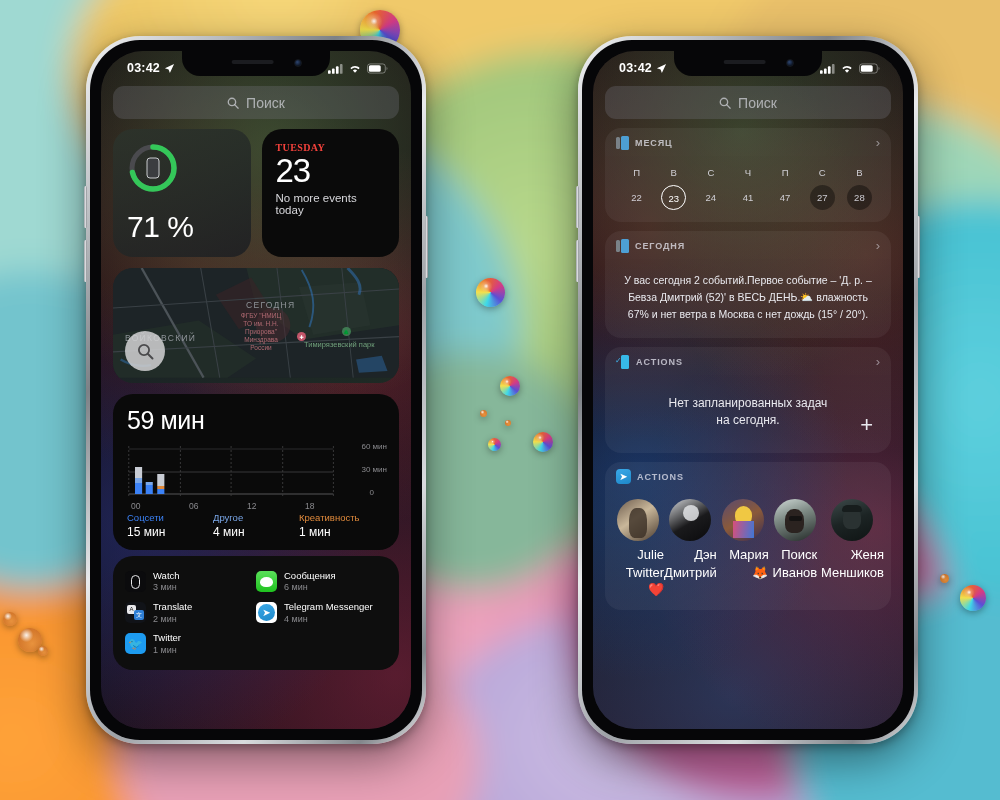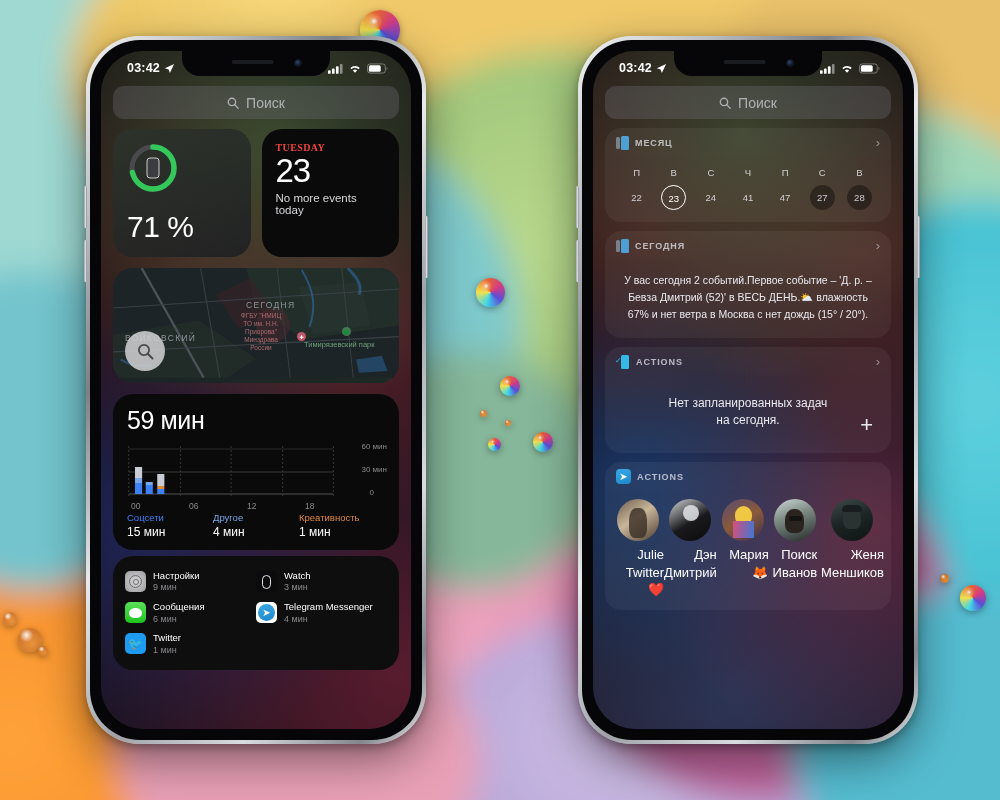--- a/index.html
+++ b/index.html
@@ -448,16 +448,6 @@
 
         <div class="w-apps">
           <div class="appitem">
-            <div class="appicon" style="background:radial-gradient(circle at 50% 50%,#d8d8da,#9a9a9c)">
-              <div style="position:absolute;inset:4px;border:1.4px solid #6d6d70;border-radius:50%"></div>
-              <div style="position:absolute;inset:7.5px;border:1.2px solid #6d6d70;border-radius:50%"></div>
-            </div>
-            <div>
-              <div class="appname">Настройки</div>
-              <div class="apptime">9 мин</div>
-            </div>
-          </div>
-          <div class="appitem">
             <div class="appicon" style="background:#0b0b0d">
               <div style="position:absolute;left:6px;top:3.5px;width:9px;height:14px;border:1.4px solid #e8e8ea;border-radius:5px"></div>
             </div>

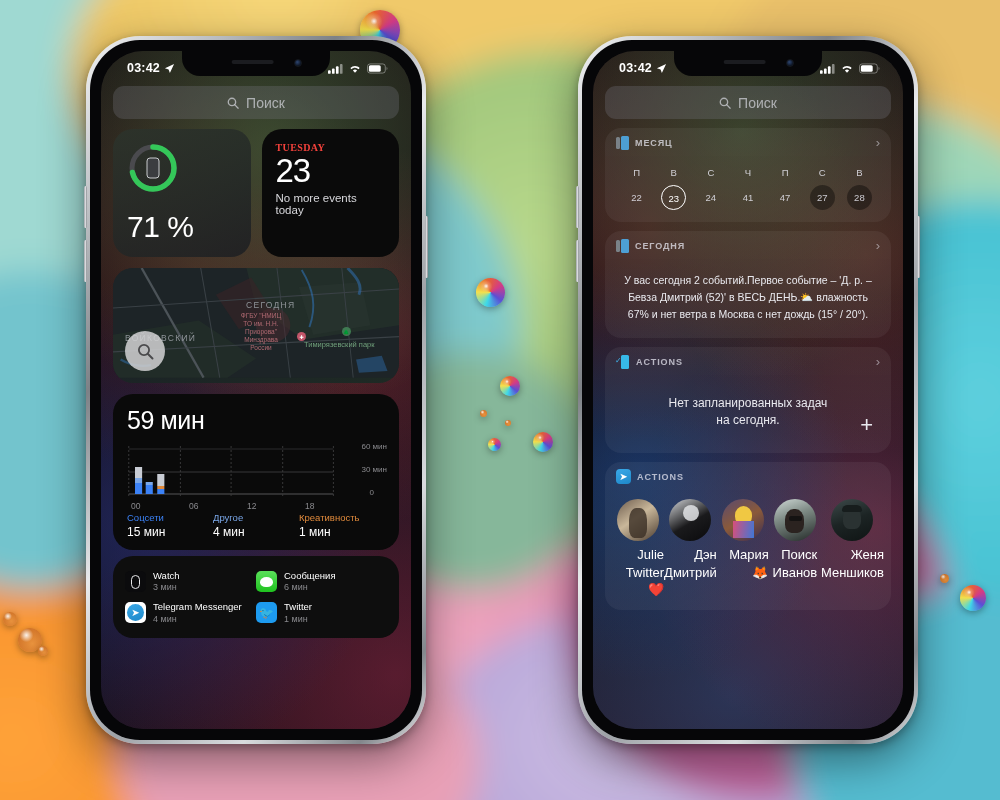--- a/index.html
+++ b/index.html
@@ -466,6 +466,16 @@
             </div>
           </div>
           <div class="appitem">
+            <div class="appicon" style="background:#111318">
+              <div style="position:absolute;left:2px;top:3px;width:9px;height:9px;background:#e9e9ec;border-radius:2px;color:#111;font-size:6px;text-align:center;line-height:9px">A</div>
+              <div style="position:absolute;left:9px;top:8px;width:10px;height:10px;background:#2f7fd6;border-radius:2px;color:#fff;font-size:6px;text-align:center;line-height:10px">文</div>
+            </div>
+            <div>
+              <div class="appname">Translate</div>
+              <div class="apptime">2 мин</div>
+            </div>
+          </div>
+          <div class="appitem">
             <div class="appicon" style="background:#fff;display:flex;align-items:center;justify-content:center">
               <div style="width:17px;height:17px;border-radius:50%;background:linear-gradient(160deg,#3aa9e8,#1e88c9);display:flex;align-items:center;justify-content:center;color:#fff;font-size:10px">➤</div>
             </div>

